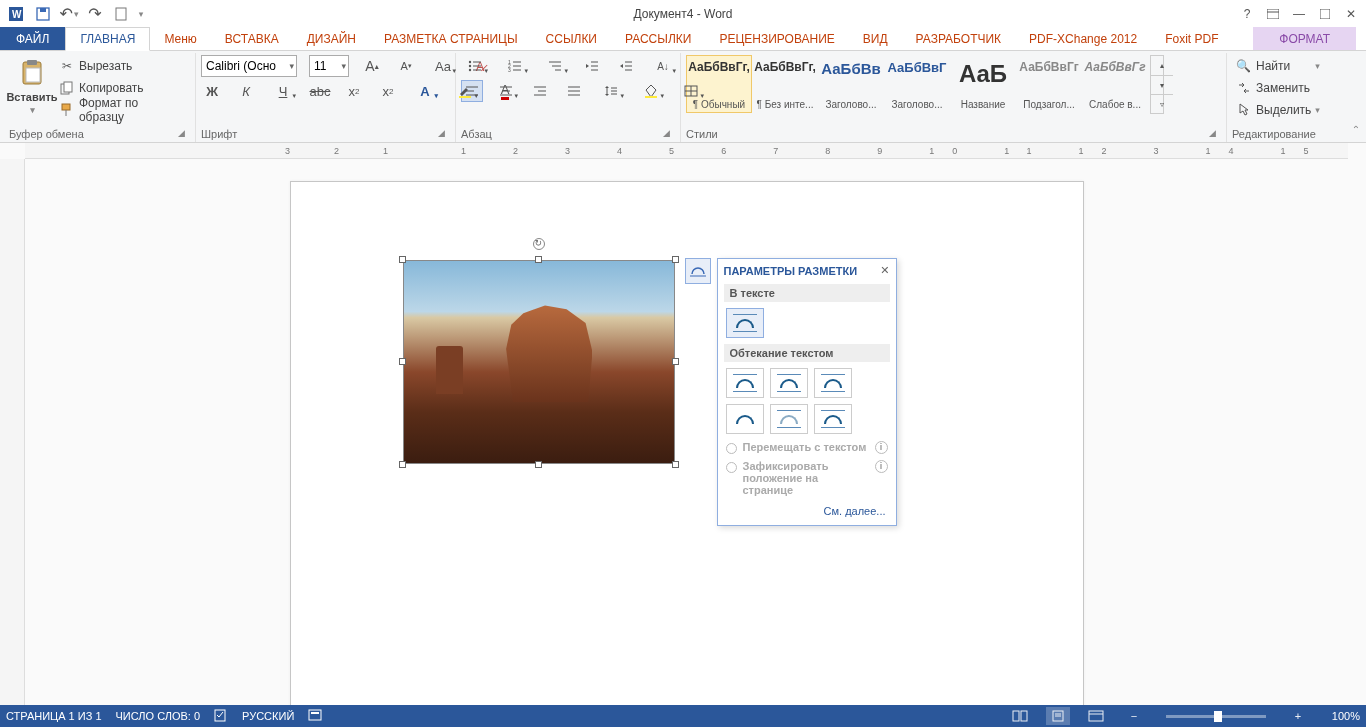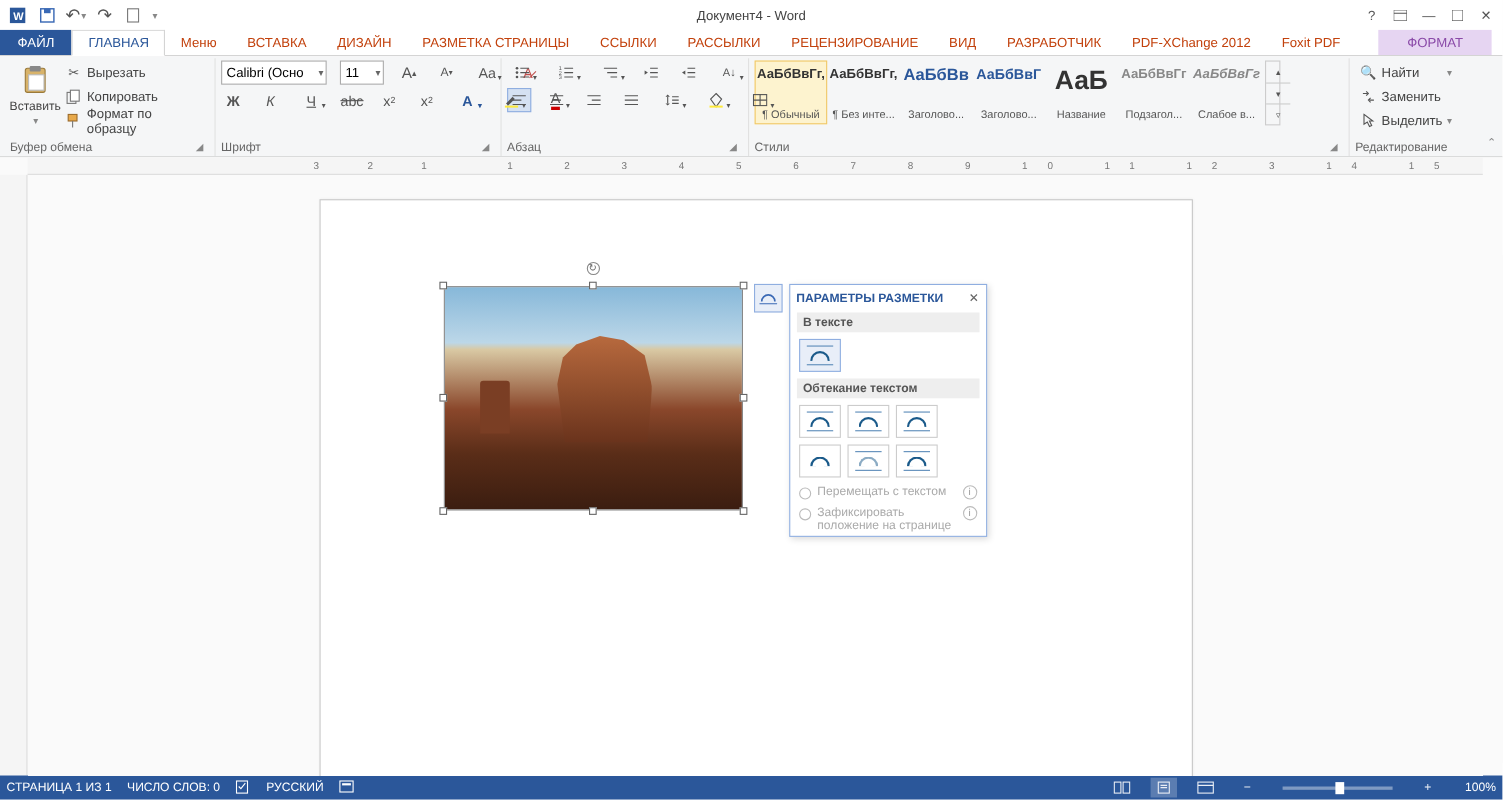--- a/index.html
+++ b/index.html
@@ -27,7 +27,7 @@
 .group-label { font-size:11px; color:#666; text-align:left; padding:1px 0 2px; position:relative; }
 .group-label .launcher { position:absolute; right:0; bottom:2px; width:12px; height:12px; font-size:9px; color:#888; cursor:pointer; }
 
-.big-btn { width:46px; display:flex; flex-direction:column; align-items:center; gap:2px; cursor:pointer; padding:2px; font-size:11px; color:#444; }
+.big-btn { width:46px; display:flex; flex-direction:column; align-items:center; gap:2px; cursor:pointer; padding:2px; font-size:11px; color:#444;font-weight:bold; }
 .big-icon { width:32px; height:32px; display:flex; align-items:center; justify-content:center; }
 .stack3 { display:flex; flex-direction:column; gap:1px; }
 .small-row { display:flex; align-items:center; gap:4px; font-size:12px; color:#444; padding:1px 4px; cursor:pointer; height:21px; }

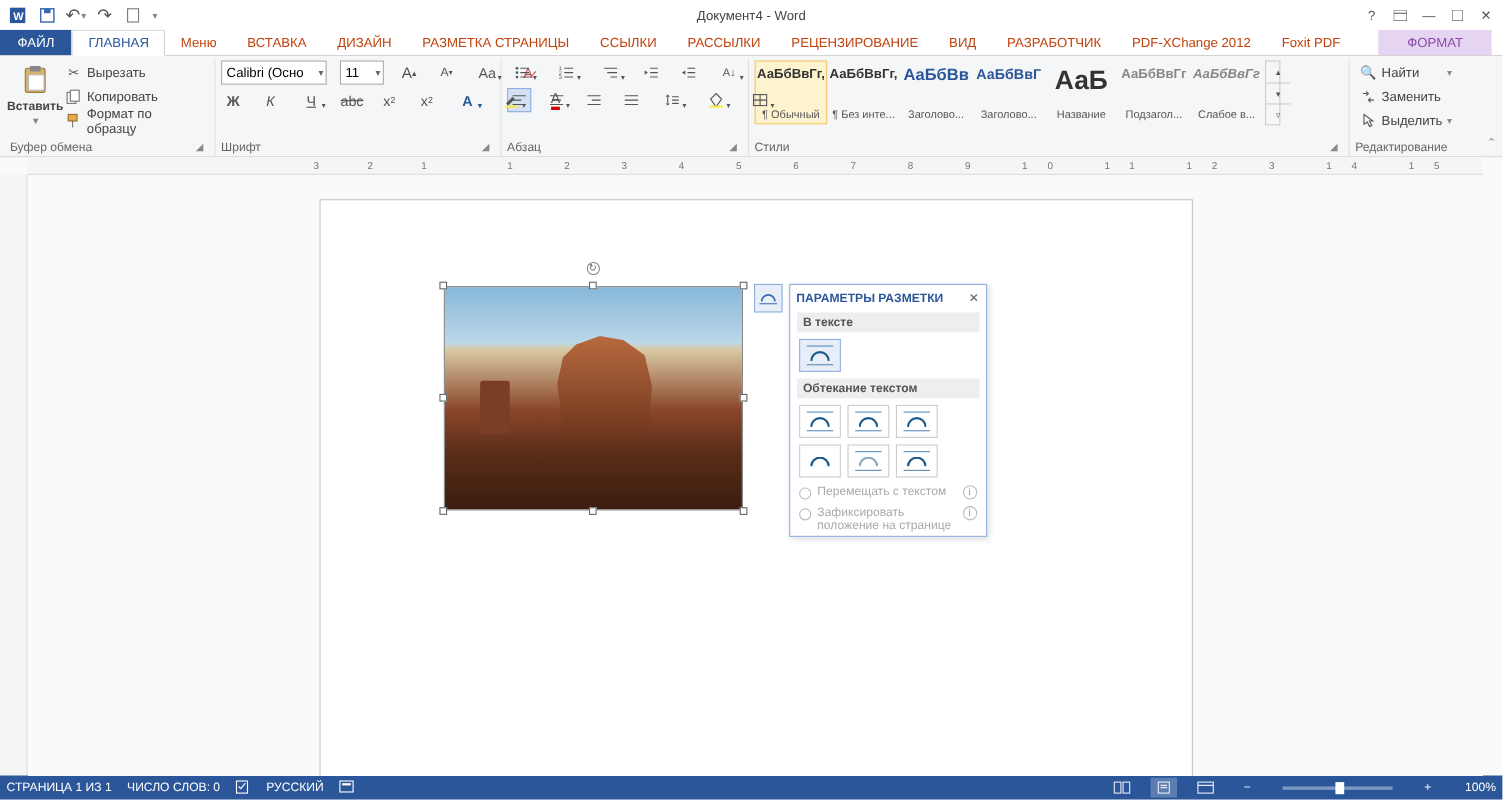--- a/index.html
+++ b/index.html
@@ -79,7 +79,7 @@
 .lay-opt .arc{ width:18px; height:9px; border:2px solid #1a5a8a; border-bottom:none; border-radius:18px 18px 0 0;}
 .lay-opt .lines::before,.lay-opt .lines::after{content:"";position:absolute;left:6px;right:6px;height:1px;background:#5a8ab8;}
 .lay-opt .lines::before{top:5px}.lay-opt .lines::after{bottom:5px}
-.radio-row { display:flex; align-items:flex-start; gap:6px; padding:3px 8px; color:#aaa; }
+.radio-row { display:flex; align-items:flex-start; gap:6px; padding:3px 8px; color:#aaa;font-weight:bold; }
 .radio-row .r { width:11px;height:11px;border:1px solid #bbb;border-radius:50%;margin-top:2px;}
 .info-i { margin-left:auto; width:13px; height:13px; border:1px solid #bbb; border-radius:50%; font-size:9px; text-align:center; color:#999; }
 .see-more { text-align:right; padding:6px 10px 8px; color:#2b579a; cursor:pointer; }

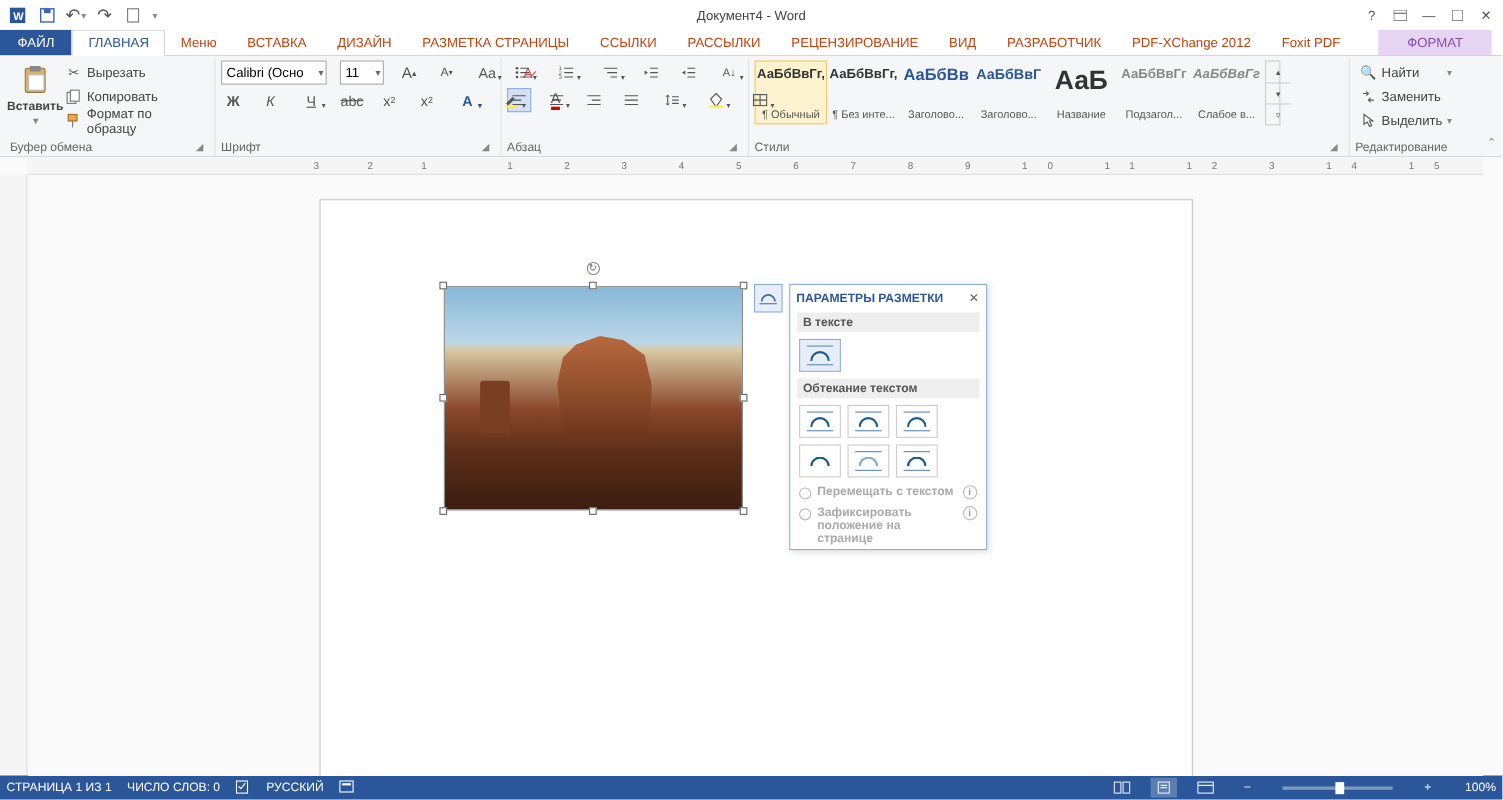--- a/index.html
+++ b/index.html
@@ -518,6 +518,7 @@
             <span style="flex:1">Зафиксировать положение на странице</span>
             <div class="info-i">i</div>
           </div>
+        <div class="see-more">См. далее...</div>
       </div>
     </div>
   </div>

